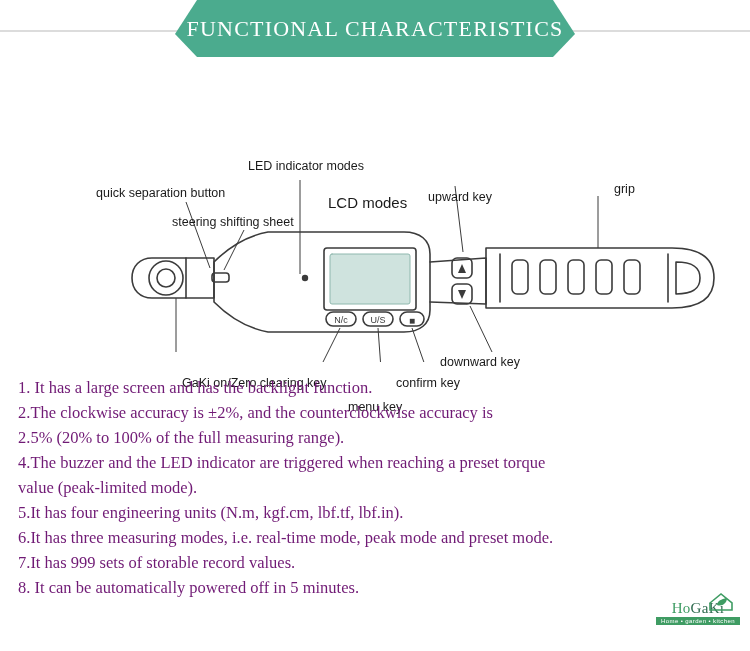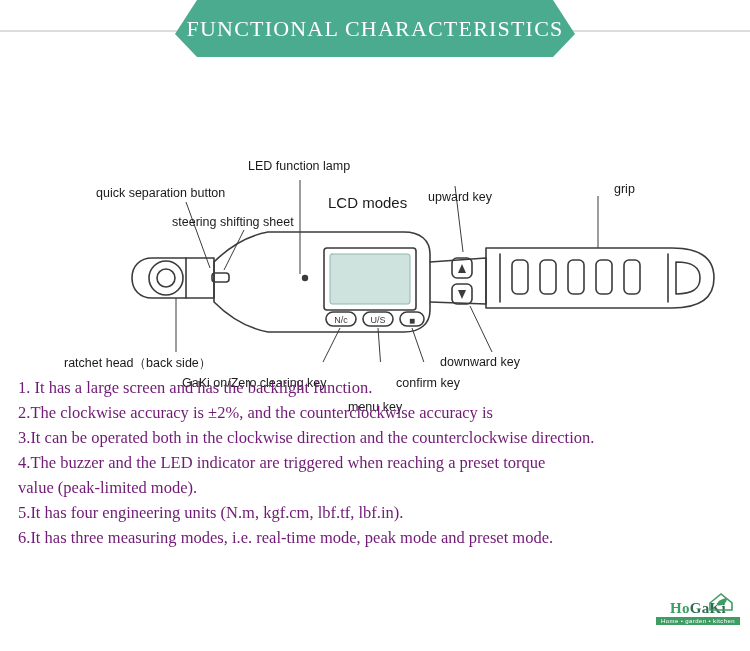--- a/index.html
+++ b/index.html
@@ -194,7 +194,7 @@
     <text x="412" y="262" font-family="Liberation Sans, sans-serif" font-size="10" fill="#3b3b3b" text-anchor="middle">■</text>
   </svg>
 
-  <div class="dlabel" style="left:248px; top:97px;">LED function lamp</div>
+  <div class="dlabel" style="left:248px; top:97px;">LED indicator modes</div>
   <div class="dlabel" style="left:428px; top:108px;margin-top:20px;">upward key</div>
   <div class="dlabel" style="left:614px; top:120px;">grip</div>
   <div class="dlabel" style="left:96px;  top:124px;">quick separation button</div>

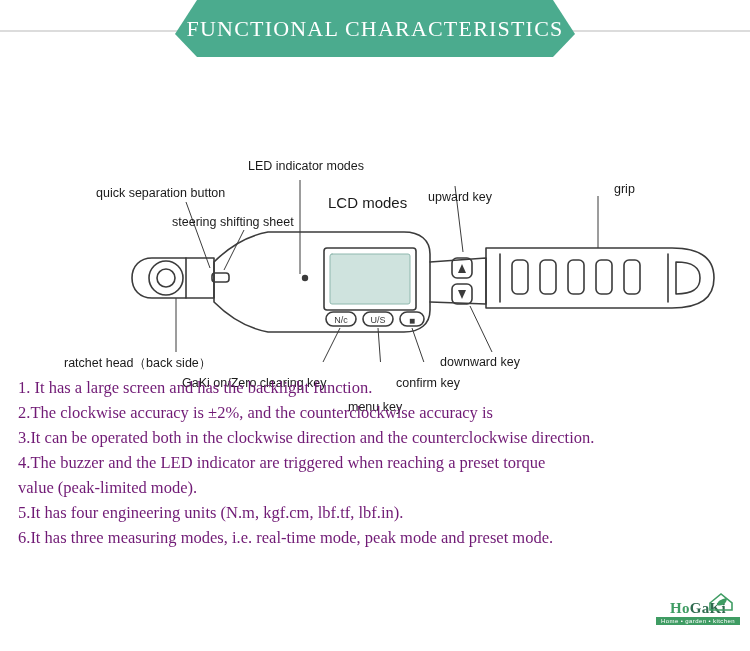--- a/index.html
+++ b/index.html
@@ -200,7 +200,6 @@
   <div class="dlabel" style="left:96px;  top:124px;">quick separation button</div>
   <div class="dlabel big" style="left:328px; top:132px;">LCD modes</div>
   <div class="dlabel" style="left:172px; top:153px;">steering shifting sheet</div>
-  <div class="dlabel" style="left:64px;  top:293px;">ratchet head（back side）</div>
   <div class="dlabel" style="left:440px; top:293px;">downward key</div>
   <div class="dlabel" style="left:182px; top:314px;">GaKi on/Zero clearing key</div>
   <div class="dlabel" style="left:396px; top:314px;text-align:center;">confirm key</div>

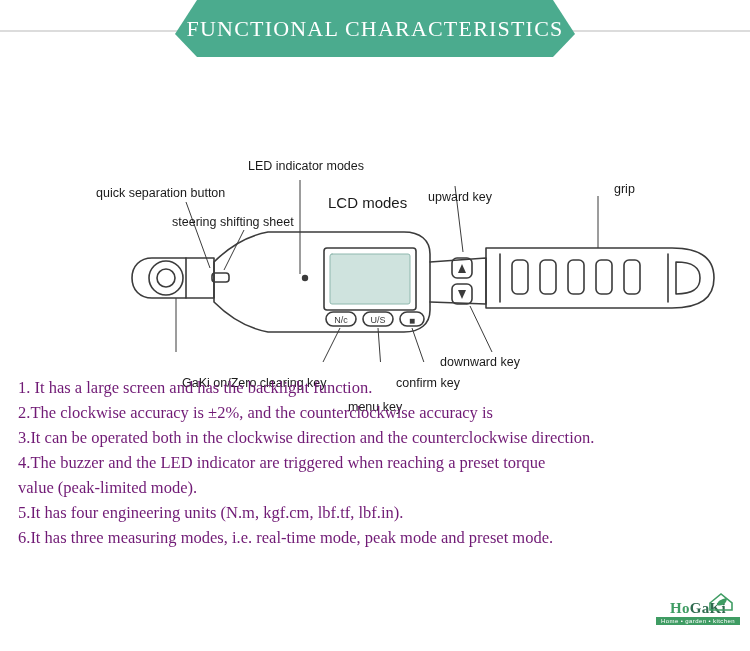--- a/index.html
+++ b/index.html
@@ -209,6 +209,7 @@
 <div class="features">
   <div class="feature-line">1. It has a large screen and has the backlight function.</div>
   <div class="feature-line">2.The clockwise accuracy is ±2%, and the counterclockwise accuracy is</div>
+  <div class="feature-line">2.5% (20% to 100% of the full measuring range).</div>
   <div class="feature-line">3.It can be operated both in the clockwise direction and the counterclockwise direction.</div>
   <div class="feature-line">4.The buzzer and the LED indicator are triggered when reaching a preset torque</div>
   <div class="feature-line">value (peak-limited mode).</div>

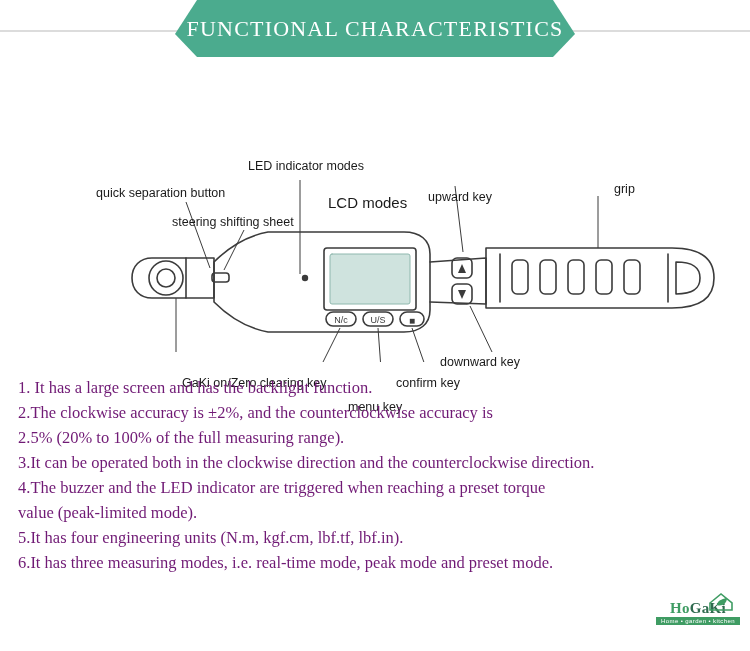--- a/index.html
+++ b/index.html
@@ -210,7 +210,6 @@
   <div class="feature-line">1. It has a large screen and has the backlight function.</div>
   <div class="feature-line">2.The clockwise accuracy is ±2%, and the counterclockwise accuracy is</div>
   <div class="feature-line">2.5% (20% to 100% of the full measuring range).</div>
-  <div class="feature-line">3.It can be operated both in the clockwise direction and the counterclockwise direction.</div>
   <div class="feature-line">4.The buzzer and the LED indicator are triggered when reaching a preset torque</div>
   <div class="feature-line">value (peak-limited mode).</div>
   <div class="feature-line">5.It has four engineering units (N.m, kgf.cm, lbf.tf, lbf.in).</div>

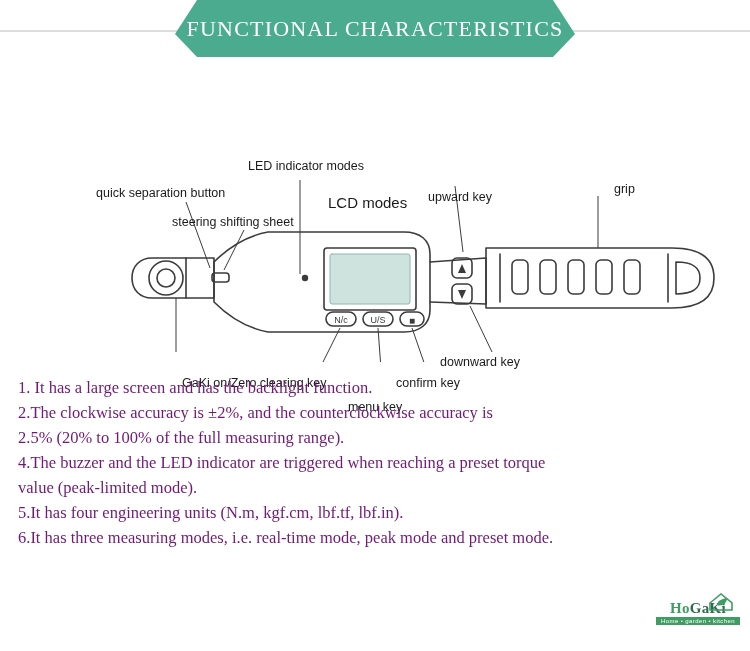--- a/index.html
+++ b/index.html
@@ -214,6 +214,7 @@
   <div class="feature-line">value (peak-limited mode).</div>
   <div class="feature-line">5.It has four engineering units (N.m, kgf.cm, lbf.tf, lbf.in).</div>
   <div class="feature-line">6.It has three measuring modes, i.e. real-time mode, peak mode and preset mode.</div>
+  <div class="feature-line">7.It has 999 sets of storable record values.</div>
 </div>
 
 <div class="logo">

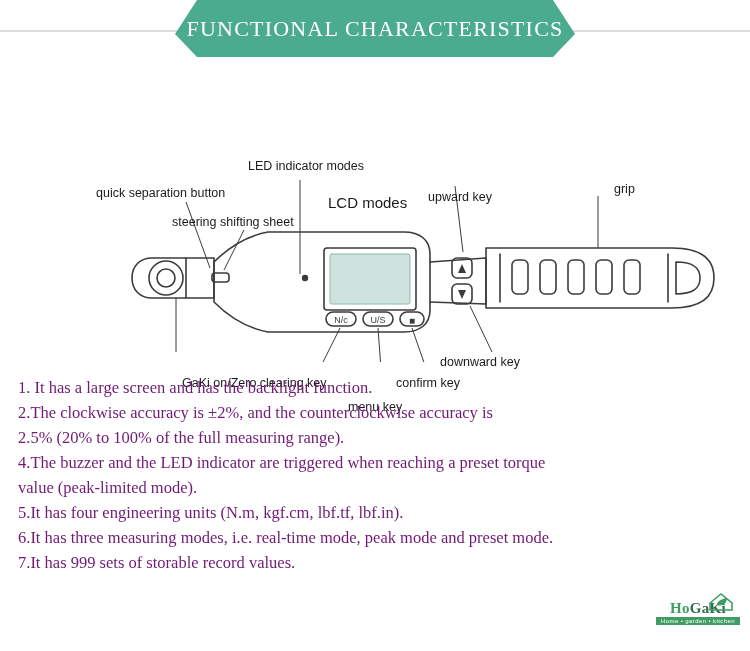--- a/index.html
+++ b/index.html
@@ -215,6 +215,7 @@
   <div class="feature-line">5.It has four engineering units (N.m, kgf.cm, lbf.tf, lbf.in).</div>
   <div class="feature-line">6.It has three measuring modes, i.e. real-time mode, peak mode and preset mode.</div>
   <div class="feature-line">7.It has 999 sets of storable record values.</div>
+  <div class="feature-line">8. It can be automatically powered off in 5 minutes.</div>
 </div>
 
 <div class="logo">

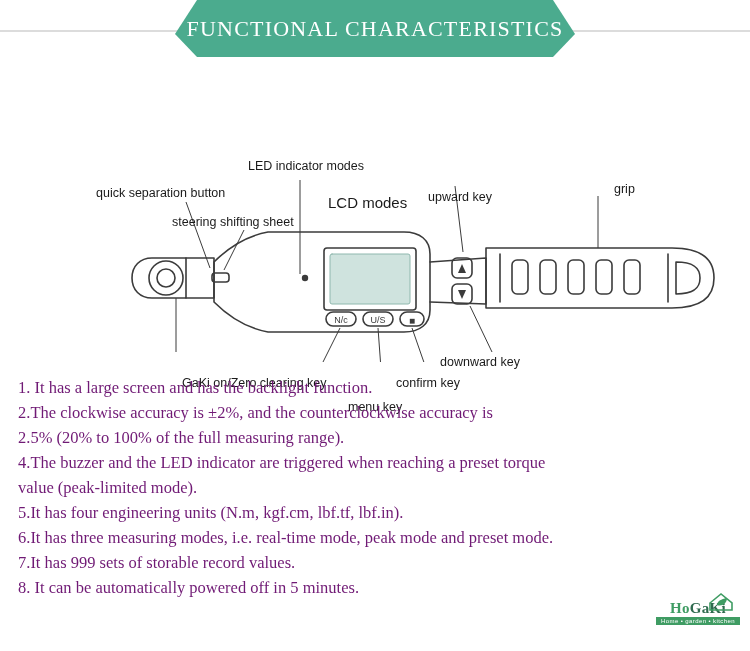--- a/index.html
+++ b/index.html
@@ -102,7 +102,7 @@
   .logo-name {
     font-family: "Liberation Serif", serif;
     font-size: 15px;
-    font-weight: bold;
+    font-weight: normal;
     color: #2f6b4f;
     letter-spacing: 0.3px;
     line-height: 15px;

